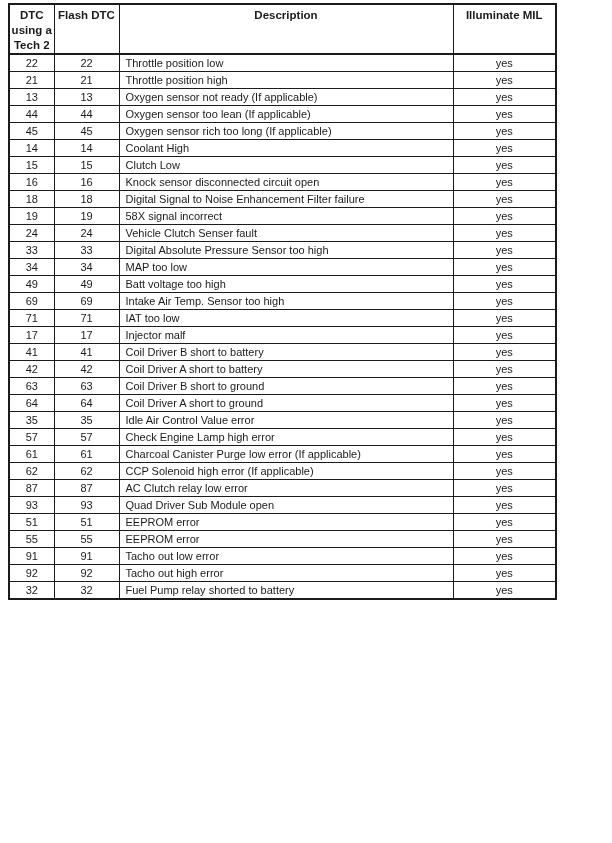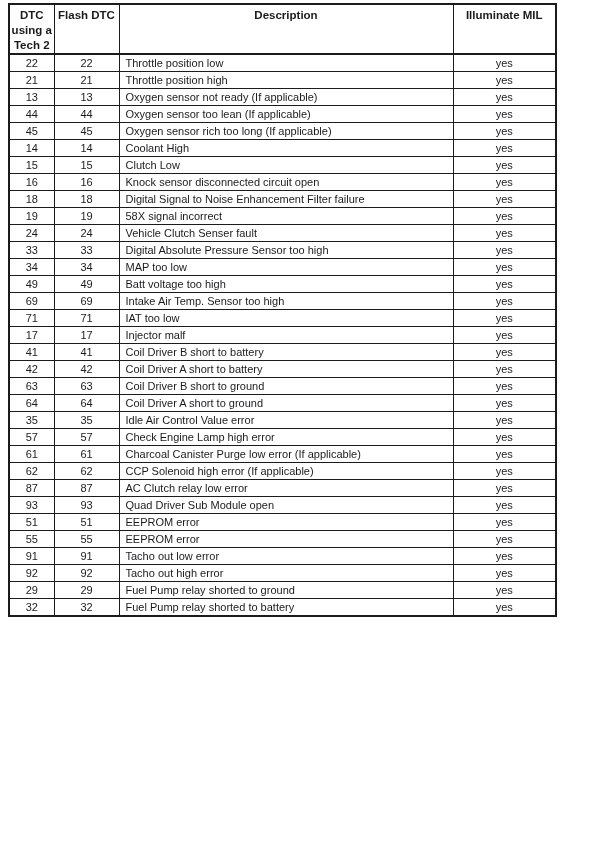--- a/index.html
+++ b/index.html
@@ -277,12 +277,6 @@
             <td>yes</td>
           </tr>
           <tr>
-            <td>29</td>
-            <td>29</td>
-            <td class="desc">Fuel Pump relay shorted to ground</td>
-            <td>yes</td>
-          </tr>
-          <tr>
             <td>32</td>
             <td>32</td>
             <td class="desc">Fuel Pump relay shorted to battery</td>

